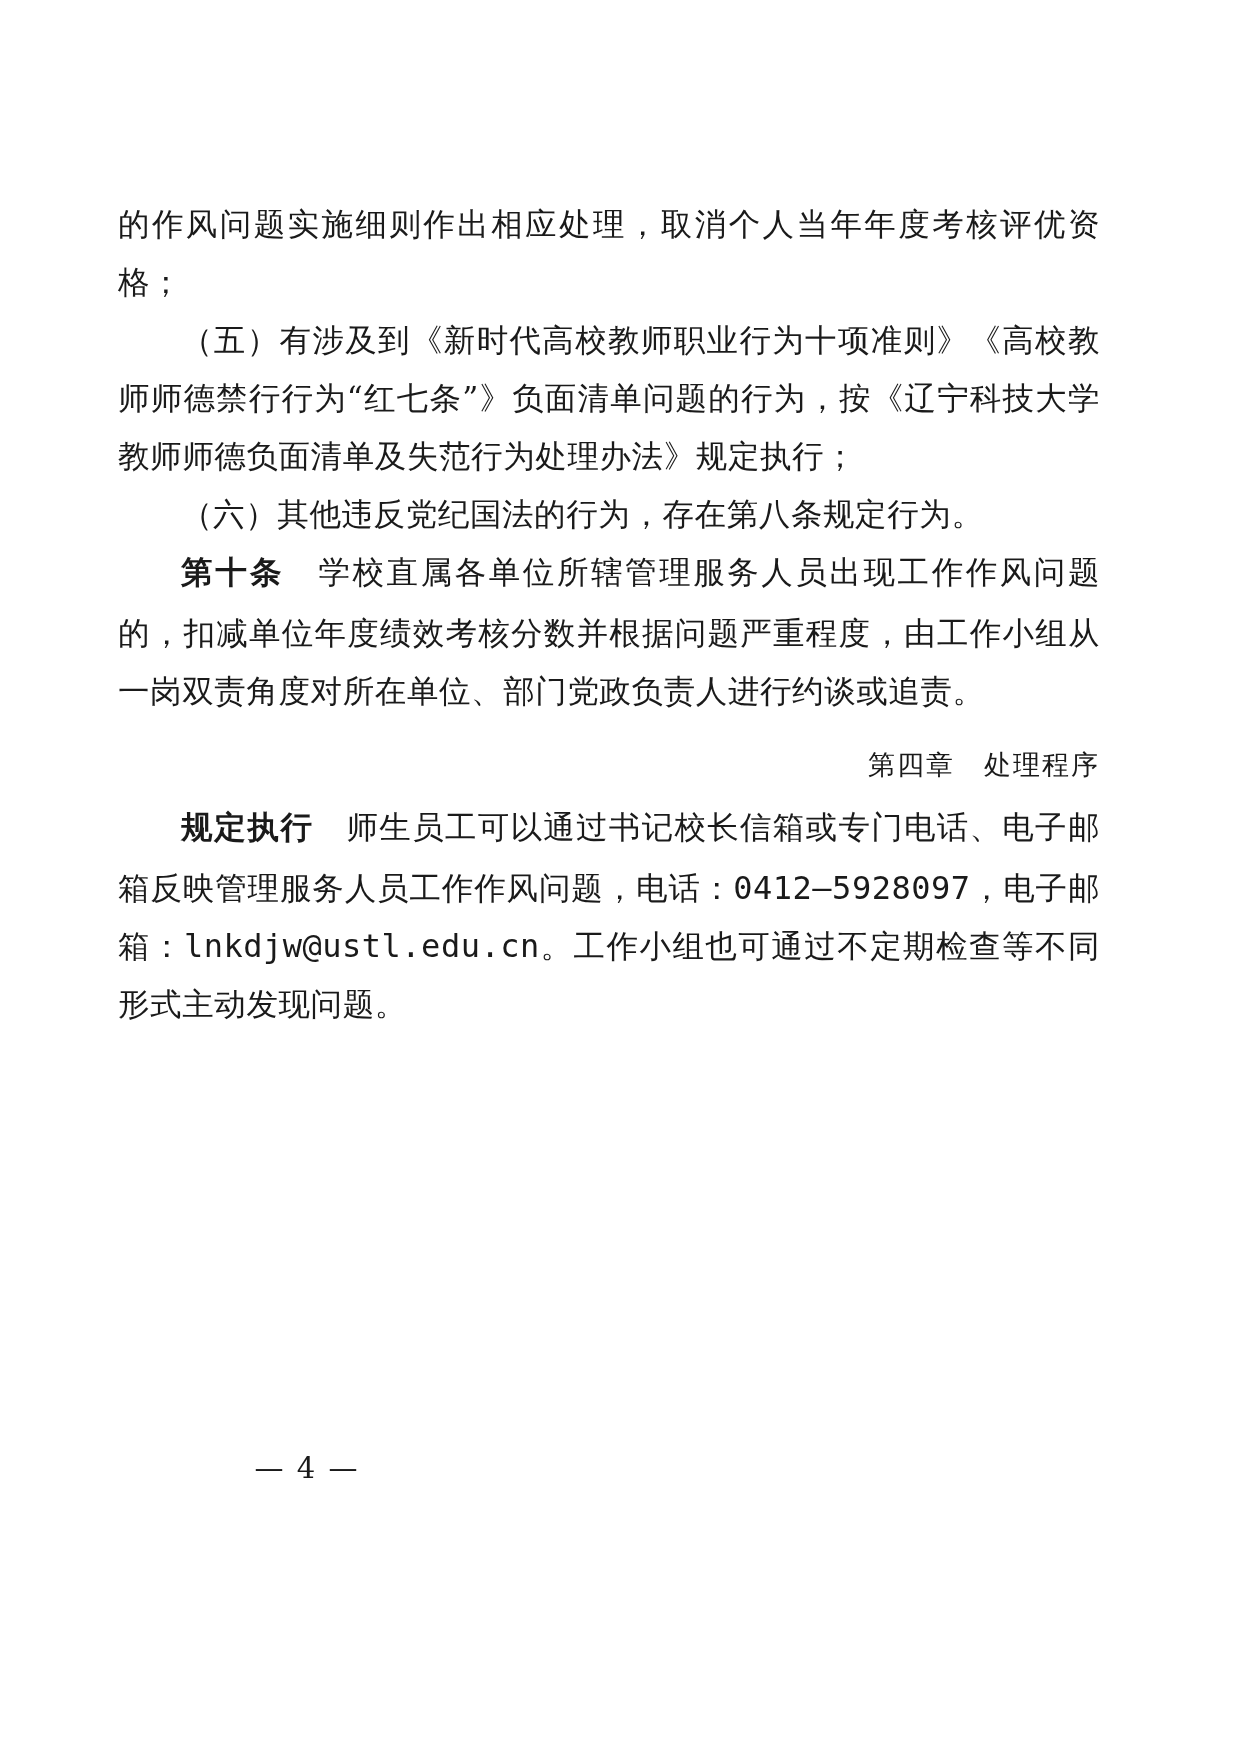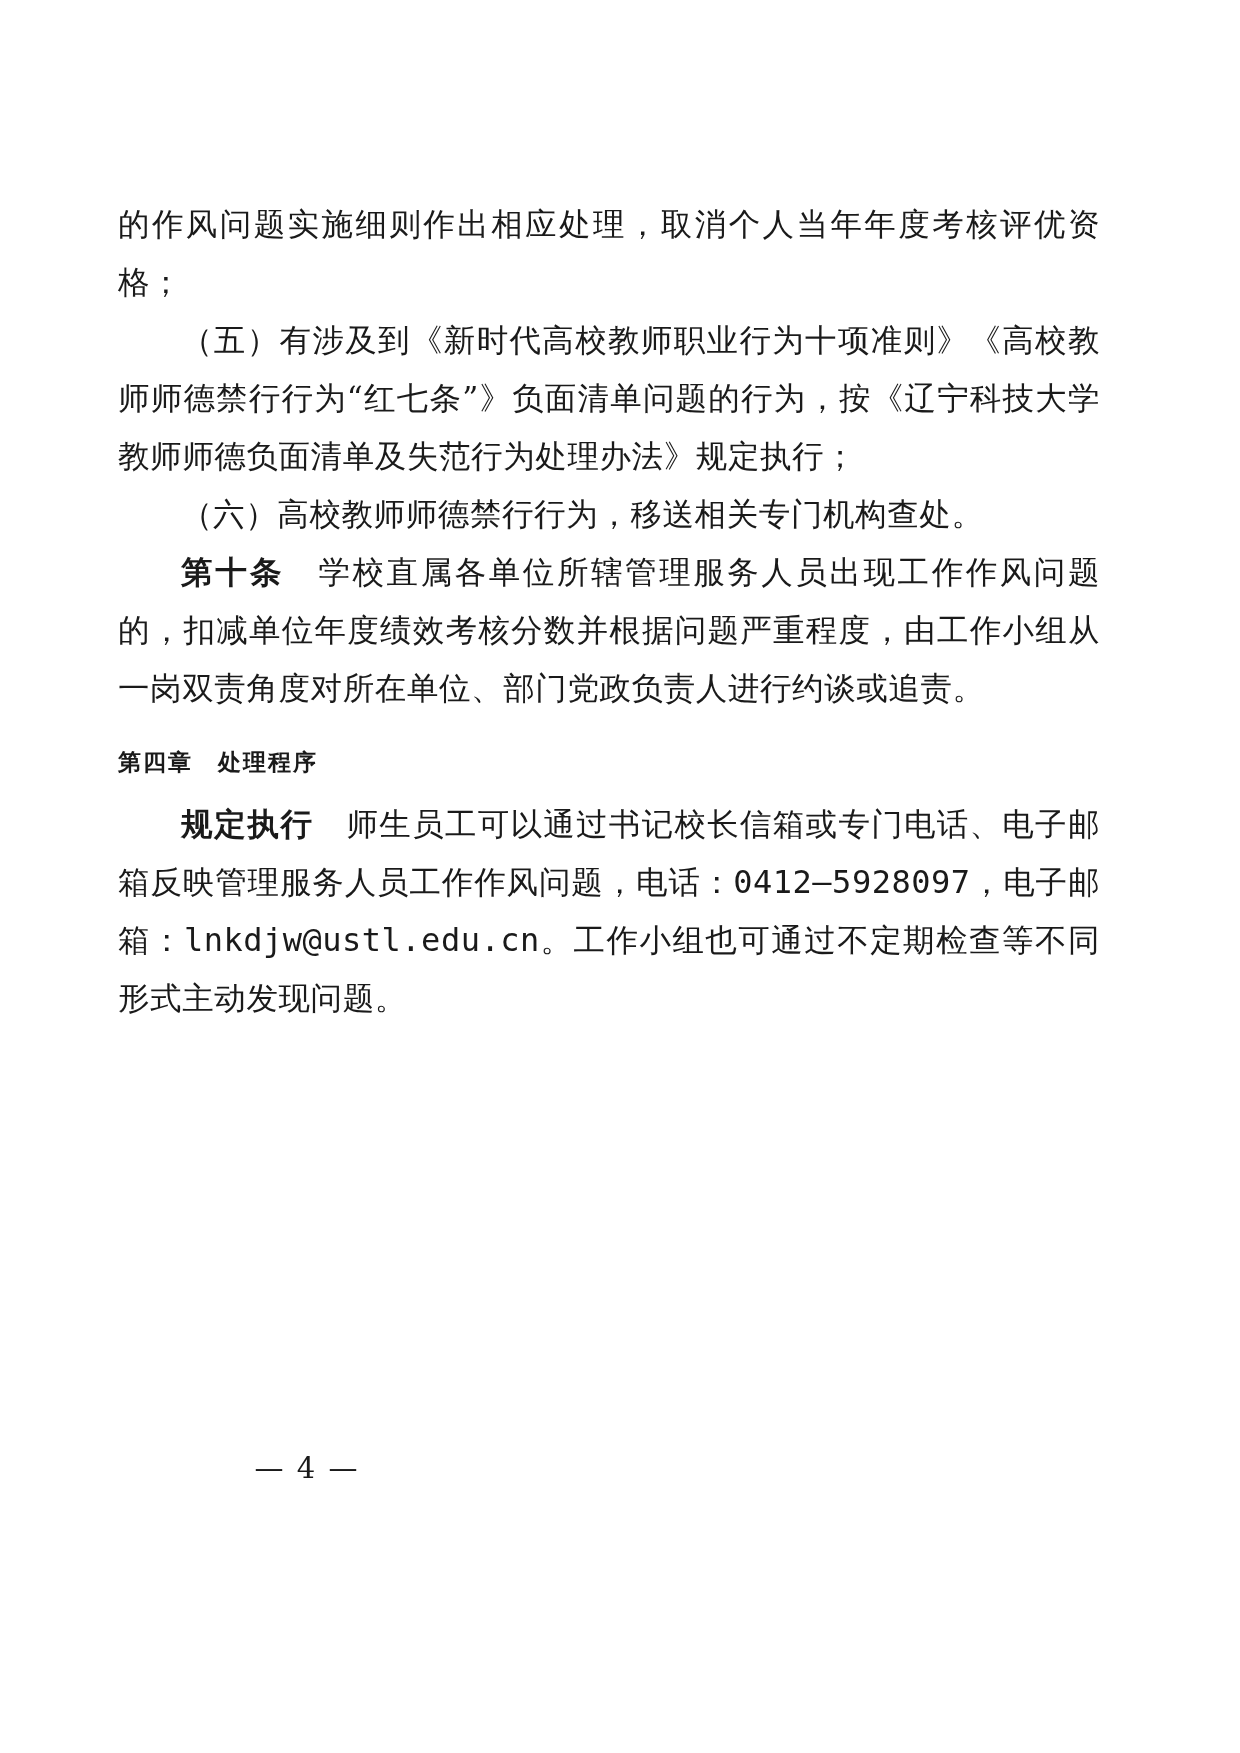--- a/index.html
+++ b/index.html
@@ -85,7 +85,7 @@
 
     <p class="indent">（五）有涉及到《新时代高校教师职业行为十项准则》《高校教师师德禁行行为“红七条”》负面清单问题的行为，按《辽宁科技大学教师师德负面清单及失范行为处理办法》规定执行；</p>
 
-    <p class="indent">（六）高校教师师德禁行行为，移送相关专门机构查处。</p>
+    <p class="indent">（六）其他违反党纪国法的行为，存在第八条规定行为。</p>
 
     <p class="indent"><span class="article-label">第十条</span><span>　</span><span>学校直属各单位所辖管理服务人员出现工作作风问题的，扣减单位年度绩效考核分数并根据问题严重程度，由工作小组从一岗双责角度对所在单位、部门党政负责人进行约谈或追责。</span></p>
 

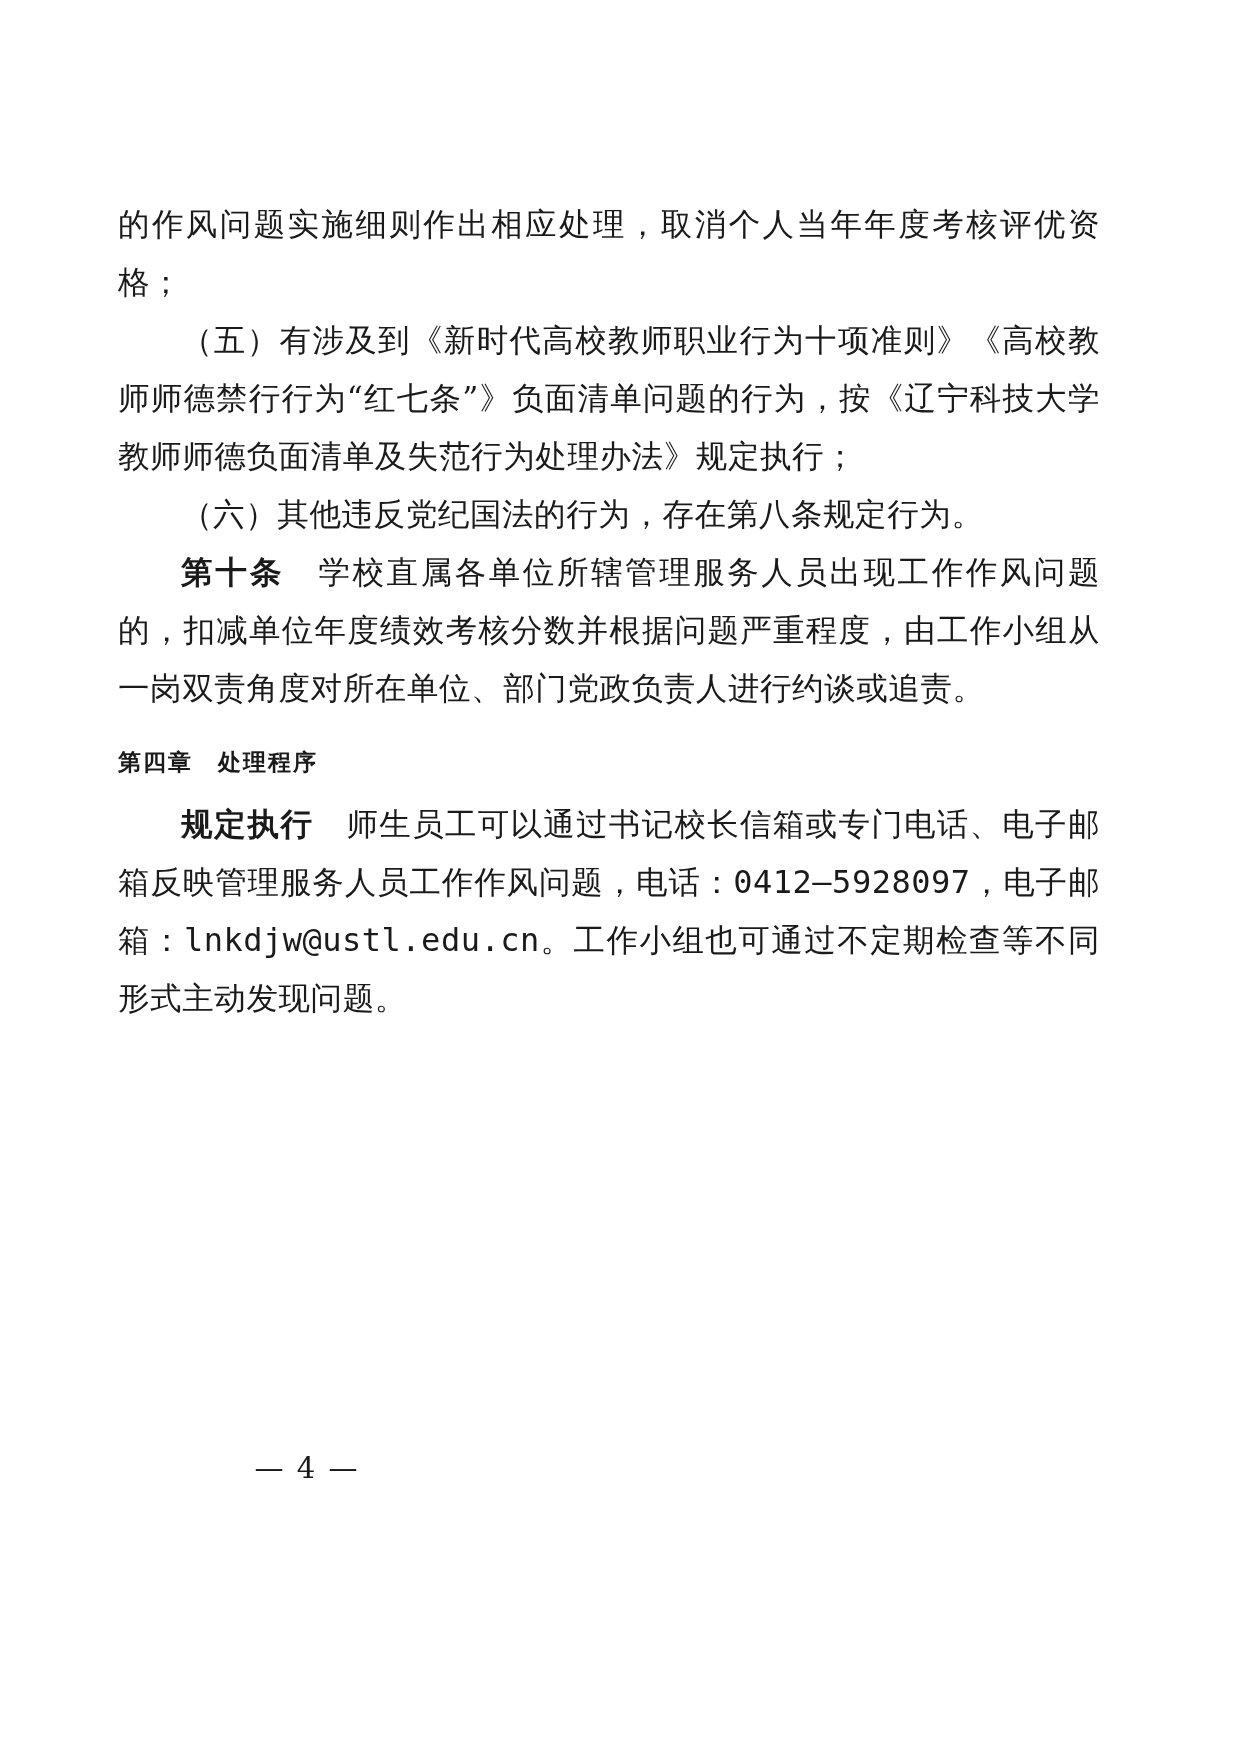--- a/index.html
+++ b/index.html
@@ -42,6 +42,7 @@
   .article-label {
     font-weight: bold;
     letter-spacing: 1px;
+    font-family: Liberation Mono, monospace;
   }
   .chapter-title {
     text-align: left;

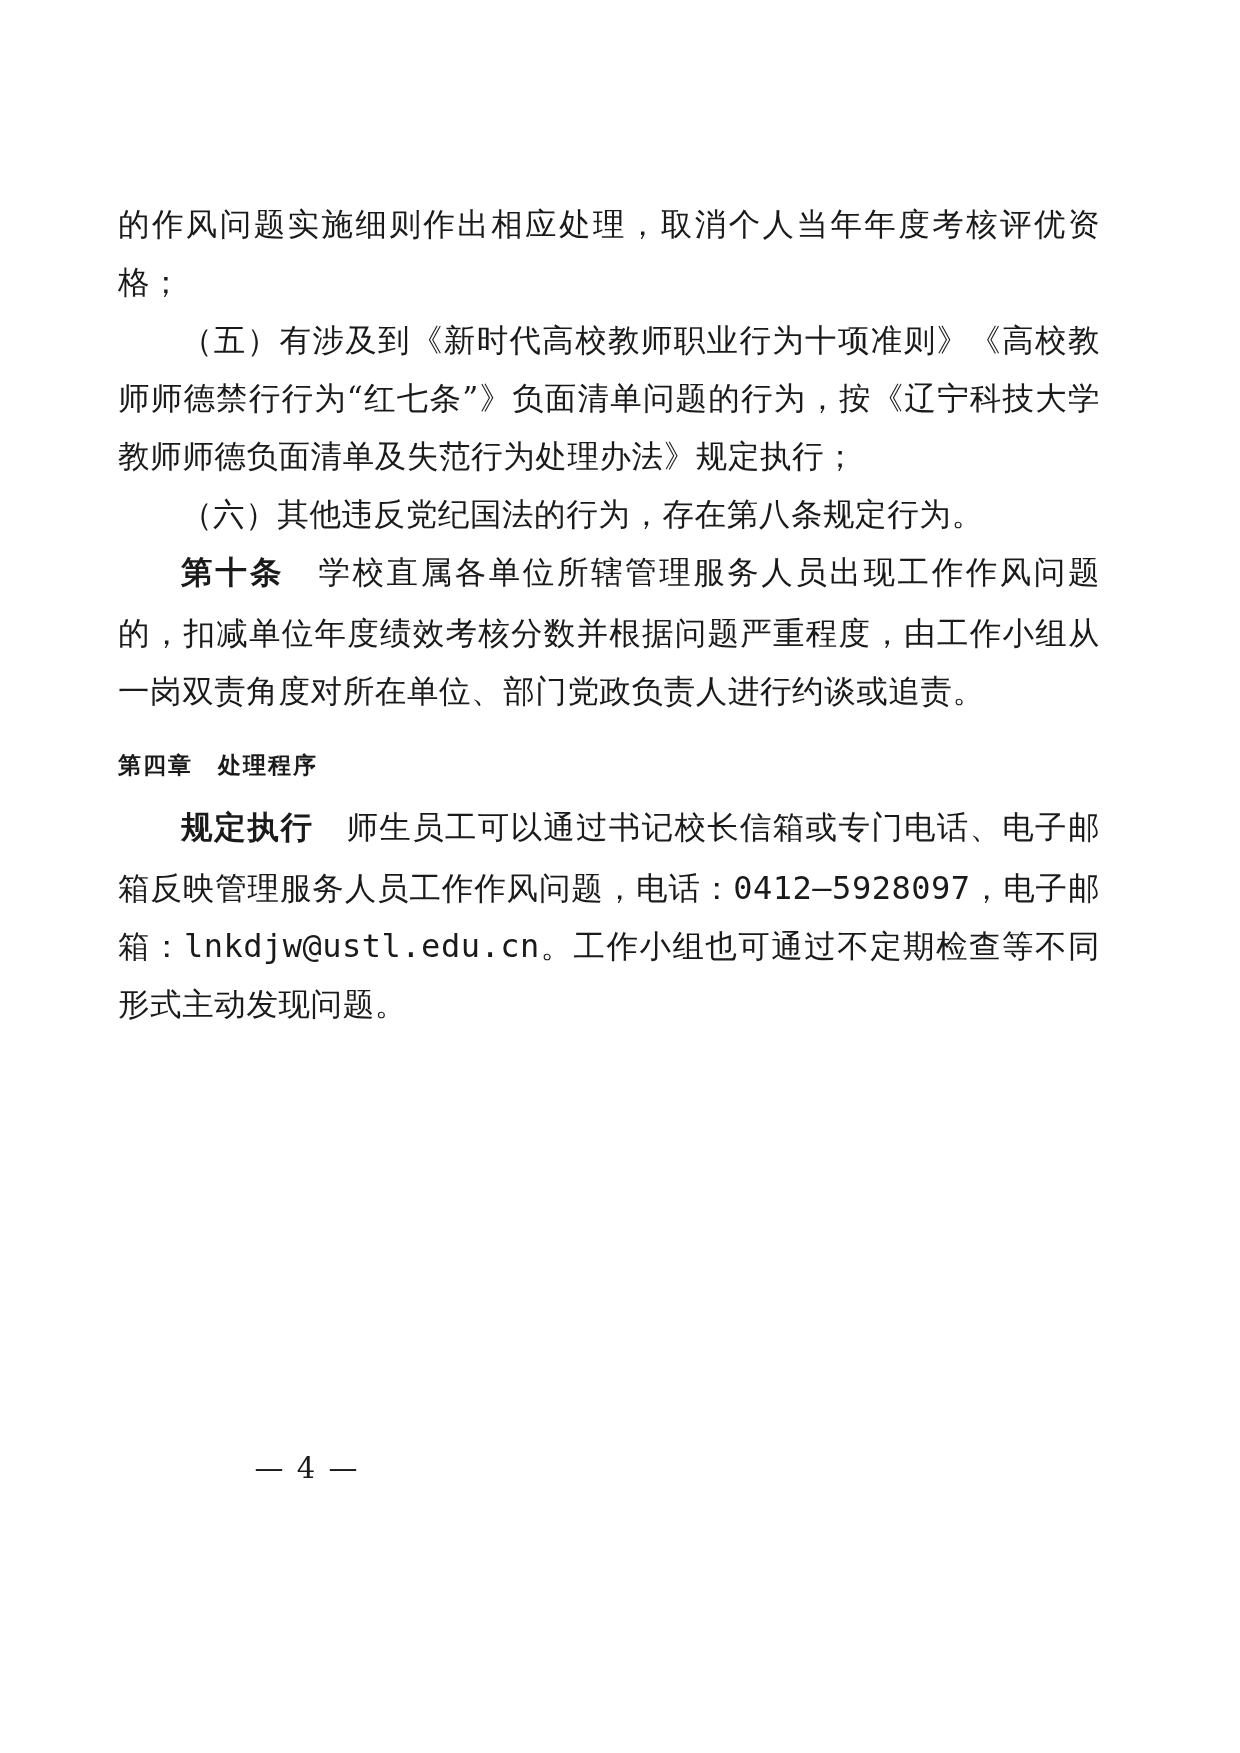--- a/index.html
+++ b/index.html
@@ -45,9 +45,9 @@
     font-family: Liberation Mono, monospace;
   }
   .chapter-title {
-    text-align: left;
-    font-weight: bold;
-    font-size: 23px;
+    text-align: right;
+    font-weight: normal;
+    font-size: 27px;
     line-height: 58px;
     letter-spacing: 2px;
     margin-top: 16px;

